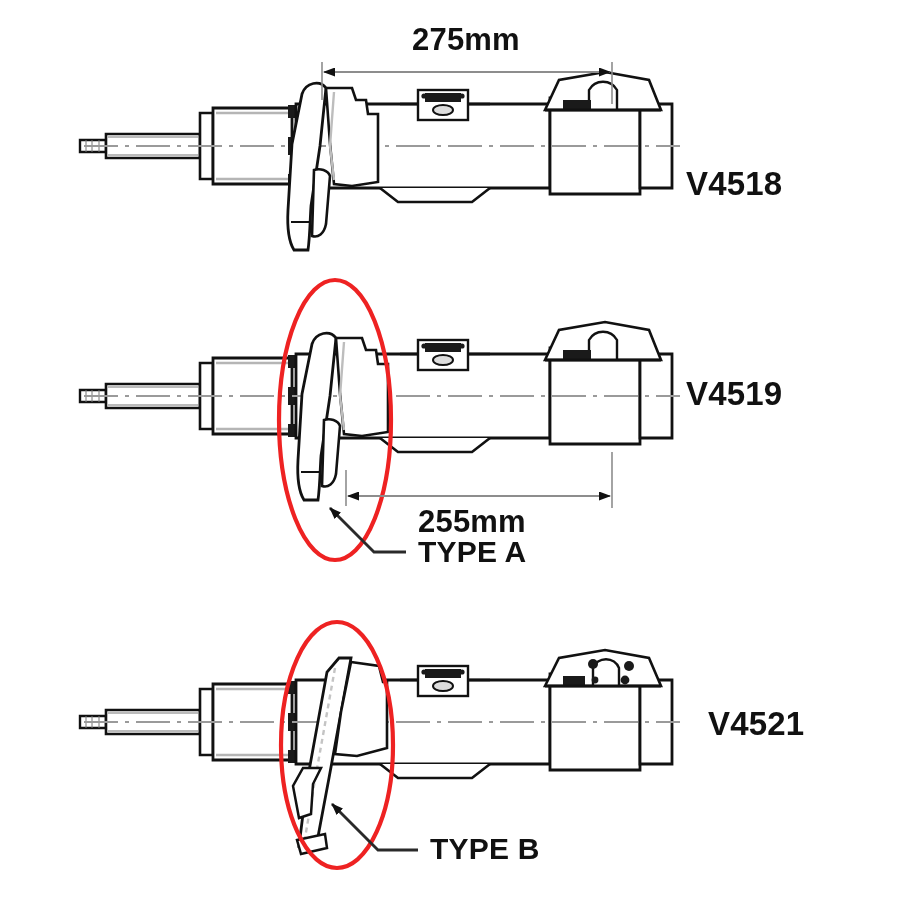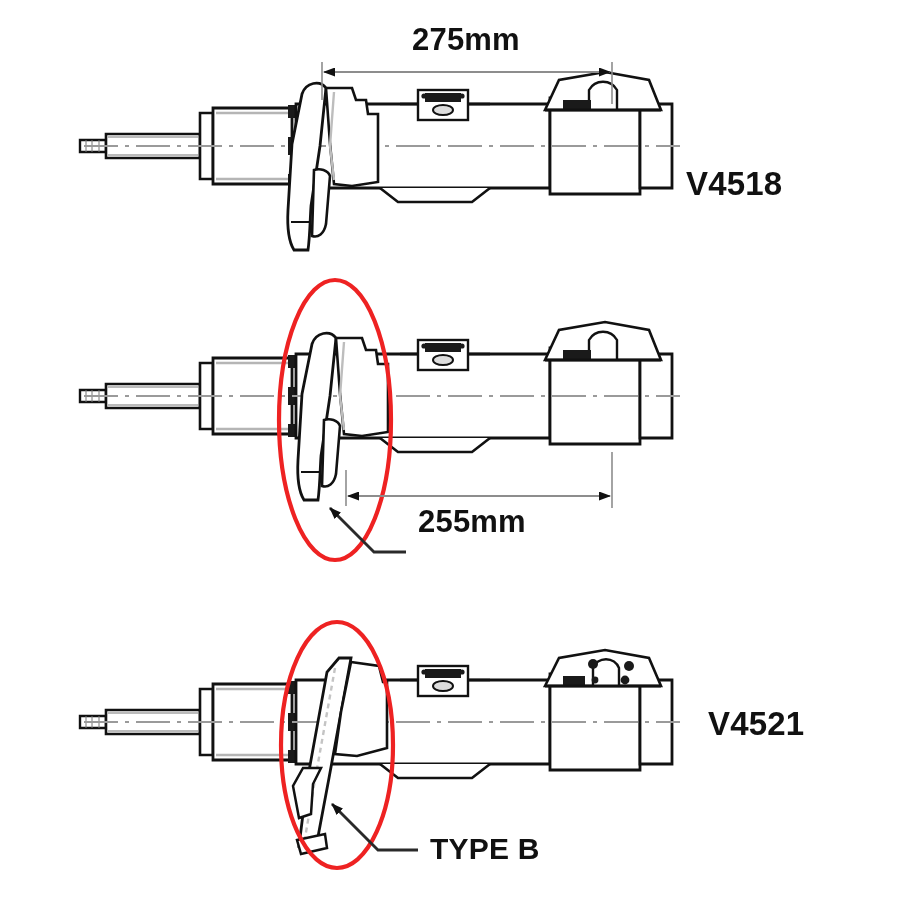--- a/index.html
+++ b/index.html
@@ -151,6 +151,7 @@
 
   <div class="lbl part-label" style="left:686px;top:125px;margin-top:40px;">V4518</div>
 
+  <div class="lbl part-label" style="left:686px;top:375px;">V4519</div>
 
   <div class="lbl part-label" style="left:708px;top:705px;">V4521</div>
 

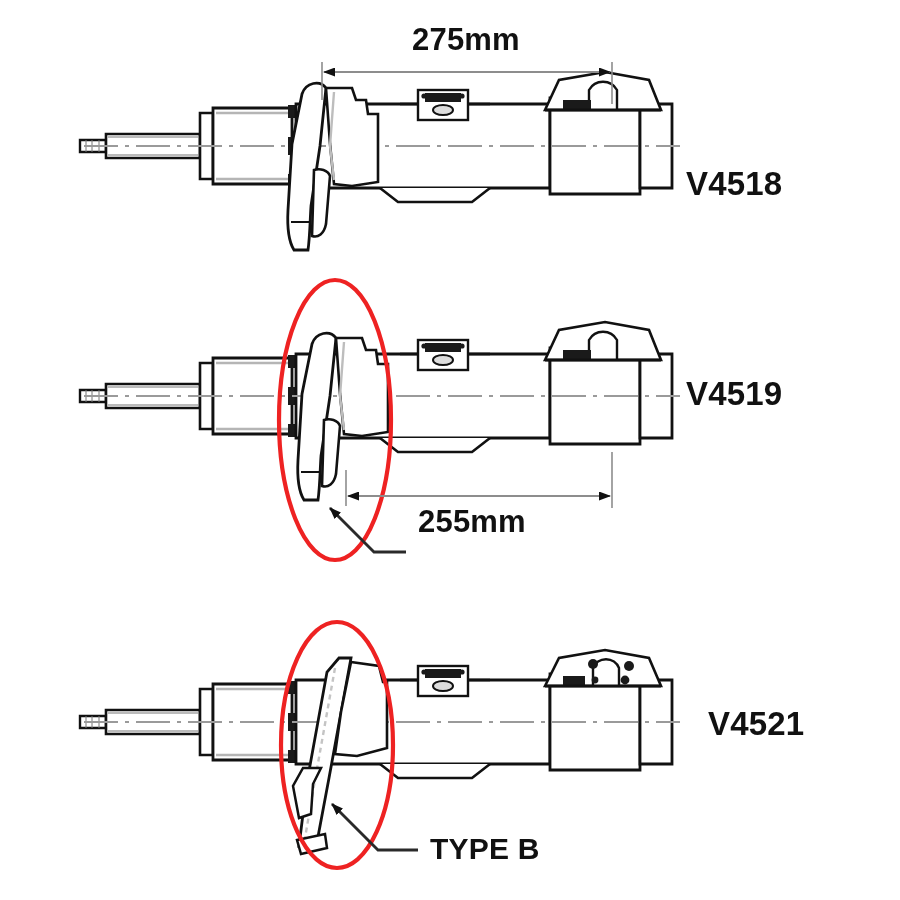--- a/index.html
+++ b/index.html
@@ -155,6 +155,7 @@
 
   <div class="lbl part-label" style="left:708px;top:705px;">V4521</div>
 
+  <div class="lbl type-label" style="left:418px;top:535px;">TYPE A</div>
 
   <div class="lbl type-label" style="left:430px;top:832px;">TYPE B</div>
 

